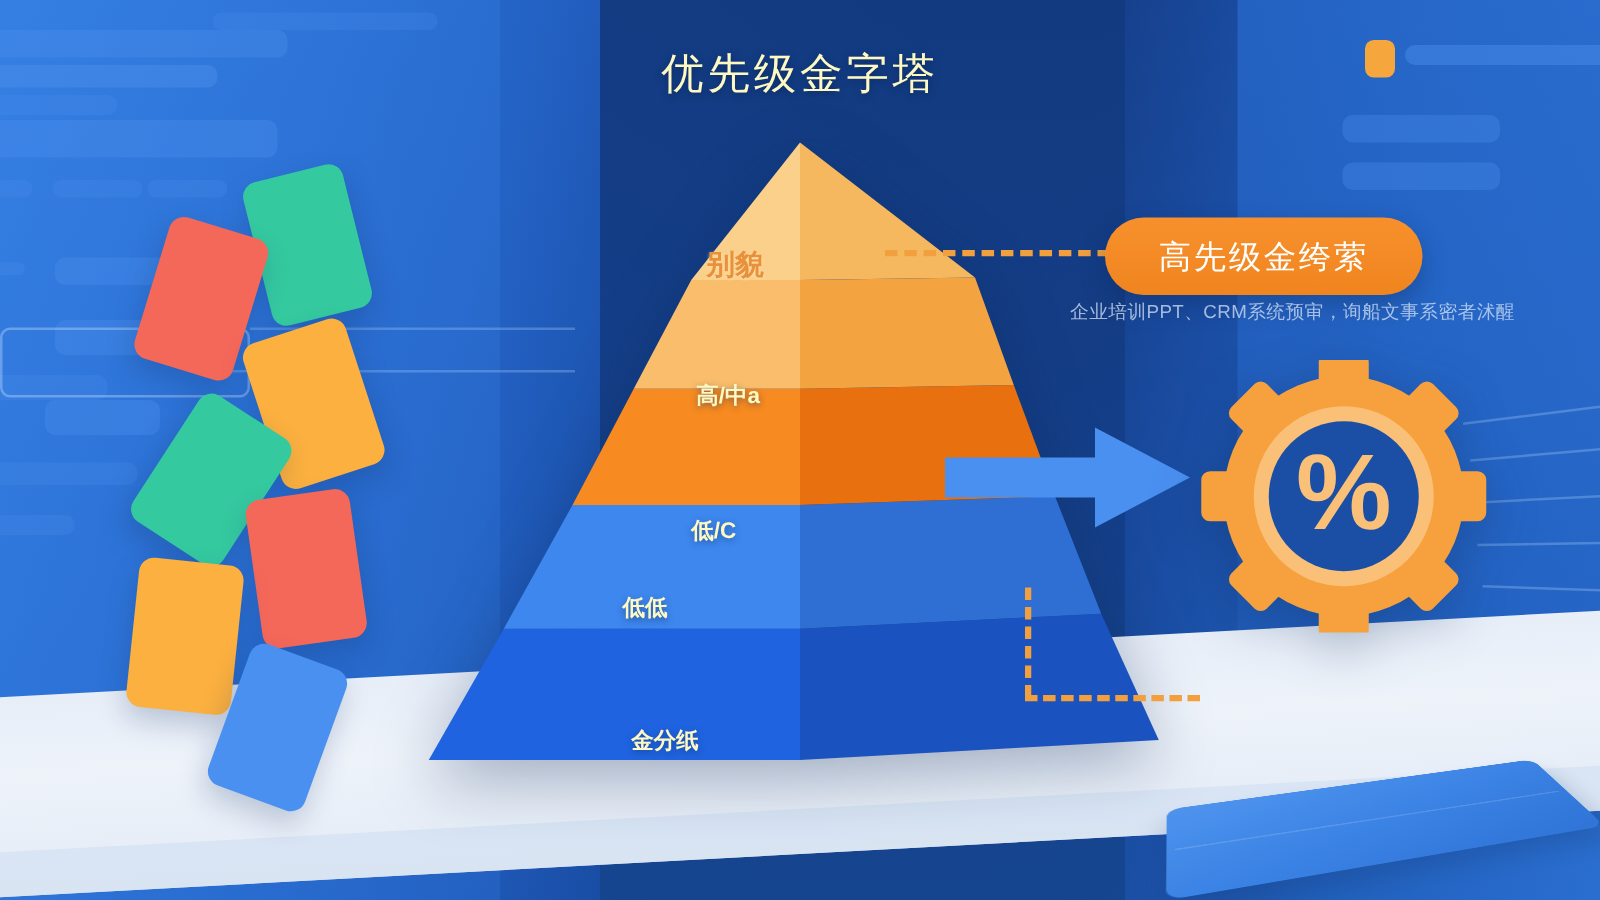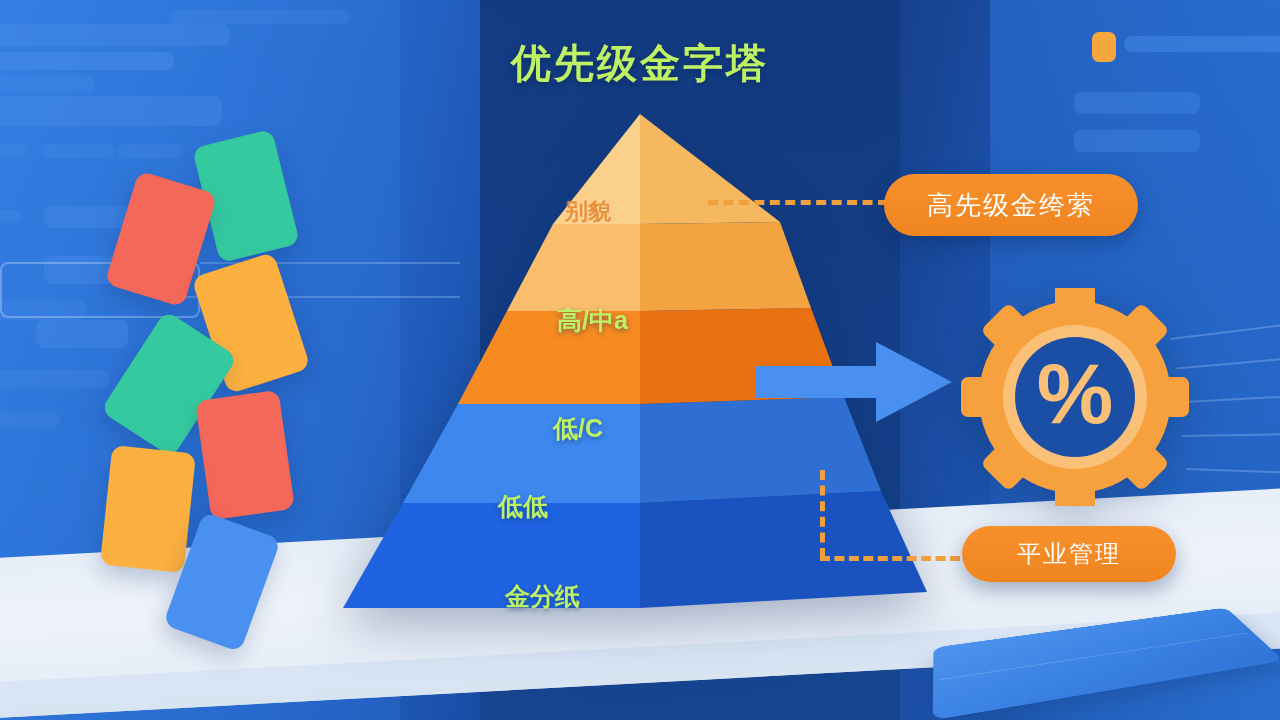--- a/index.html
+++ b/index.html
@@ -97,8 +97,8 @@
   
   .title {
     position:absolute; left:0; right:0; top:36px;
-    text-align:center; color:#bef264;
-    font-size:40px; font-weight:bold; letter-spacing:3px;
+    text-align:center; color:#fef9c3;
+    font-size:34px; font-weight:normal; letter-spacing:3px;
     text-shadow:0 2px 6px rgba(8,30,70,.55);
   }
 

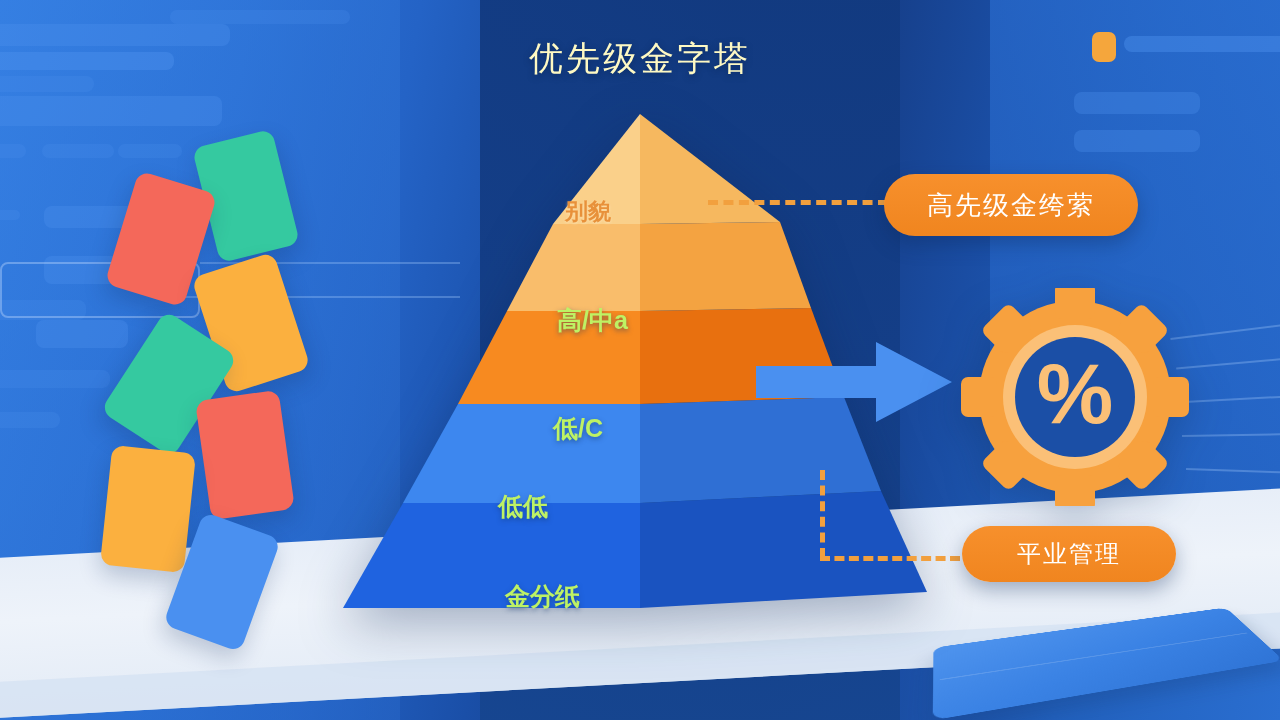--- a/index.html
+++ b/index.html
@@ -265,6 +265,7 @@
   </div>
 
   <div class="badge badge-top">高先级金绔萦</div>
+  <div class="sub-caption">企业培训PPT、CRM系统预审，询船文事系密者沭醒</div>
   <div class="badge badge-bottom">平业管理</div>
 
 </div>

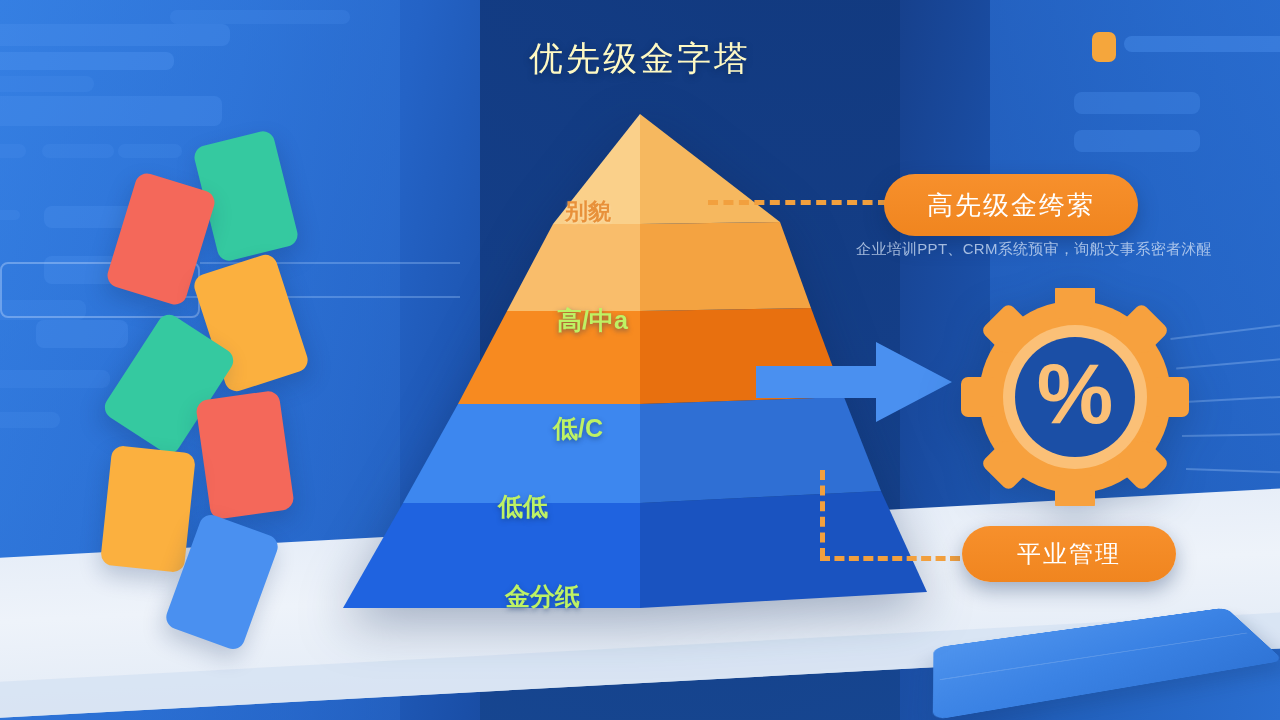--- a/index.html
+++ b/index.html
@@ -108,7 +108,7 @@
     filter:drop-shadow(0 14px 26px rgba(10,35,80,.35)); }
 
   .layer-label {
-    position:absolute; color:#bef264; font-size:25px; font-weight:600;
+    position:absolute; color:#fef9c3; font-size:18px; font-weight:600;
     text-shadow:0 2px 5px rgba(20,50,100,.5);
     white-space:nowrap; pointer-events:none;
   }

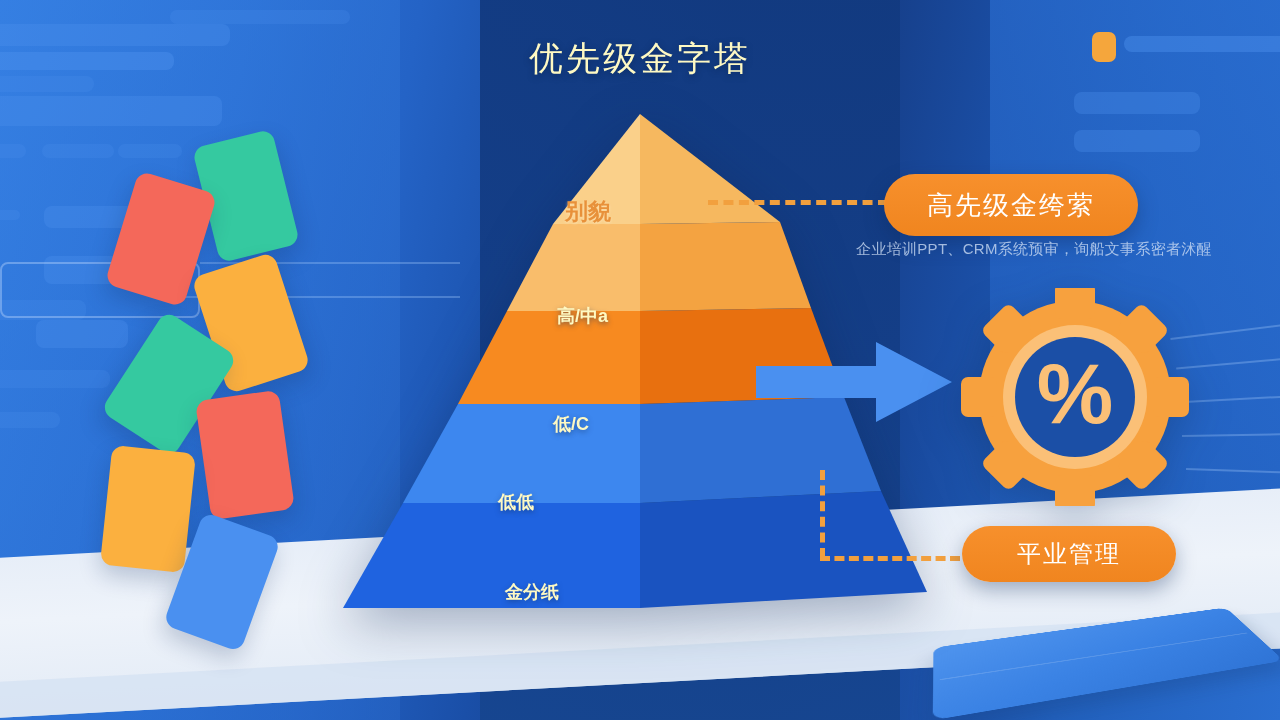--- a/index.html
+++ b/index.html
@@ -229,7 +229,7 @@
     <span class="layer-label top" style="left:230px;top:88px;">别貌</span>
     <span class="layer-label" style="left:222px;top:196px;">高/中a</span>
     <span class="layer-label" style="left:218px;top:304px;">低/C</span>
-    <span class="layer-label" style="left:163px;top:382px;">低低</span>
+    <span class="layer-label" style="left:163px;top:366px;">低低</span>
     <span class="layer-label" style="left:170px;top:472px;">金分纸</span>
   </div>
 

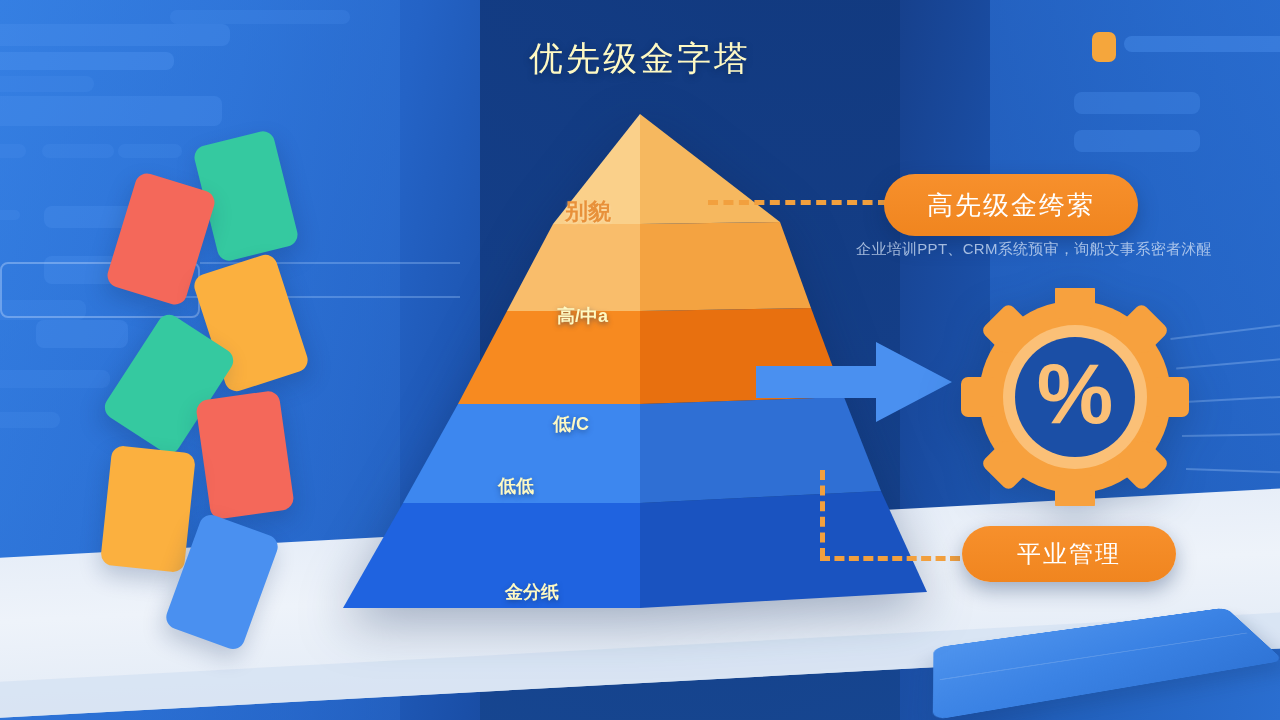--- a/index.html
+++ b/index.html
@@ -266,7 +266,6 @@
 
   <div class="badge badge-top">高先级金绔萦</div>
   <div class="sub-caption">企业培训PPT、CRM系统预审，询船文事系密者沭醒</div>
-  <div class="badge badge-bottom">平业管理</div>
 
 </div>
 

